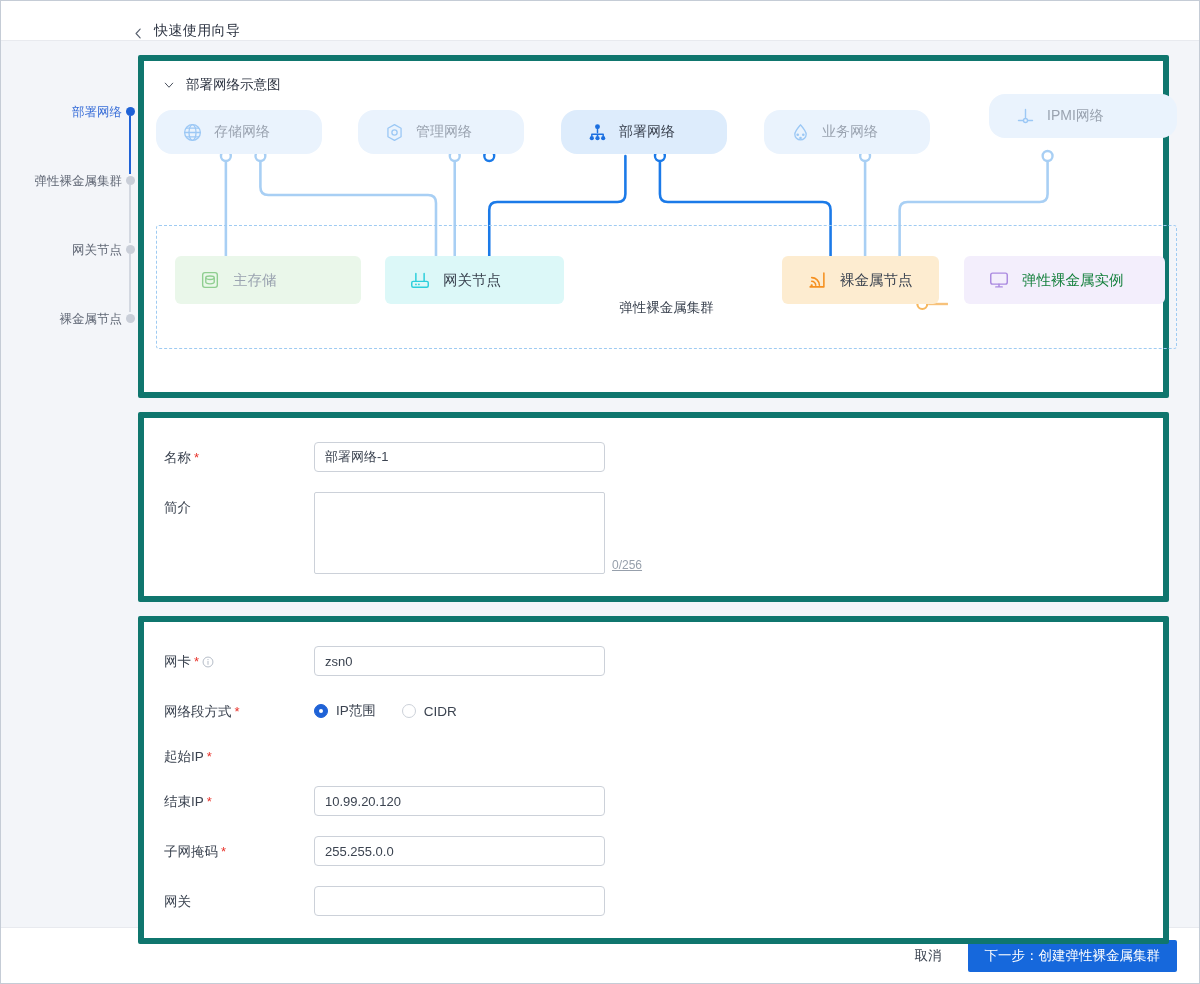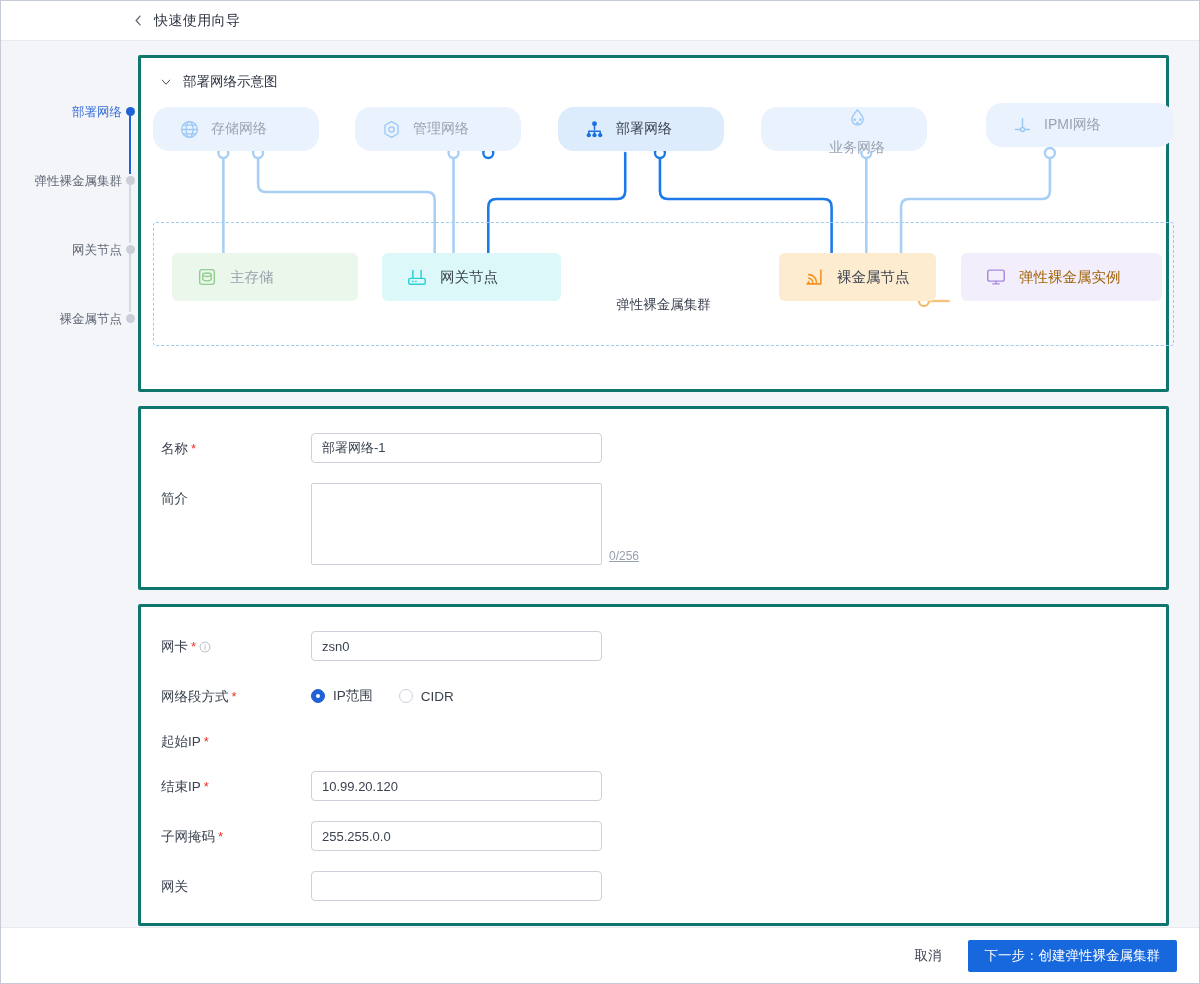--- a/index.html
+++ b/index.html
@@ -24,7 +24,7 @@
     height: 40px; min-height: 40px;
     background: #ffffff;
     border-bottom: 1px solid #e8eaef;
-    display: flex; align-items: center;
+    display: flex; align-items: flex-end;
     padding-left: 130px;
   }
   .back-chevron {

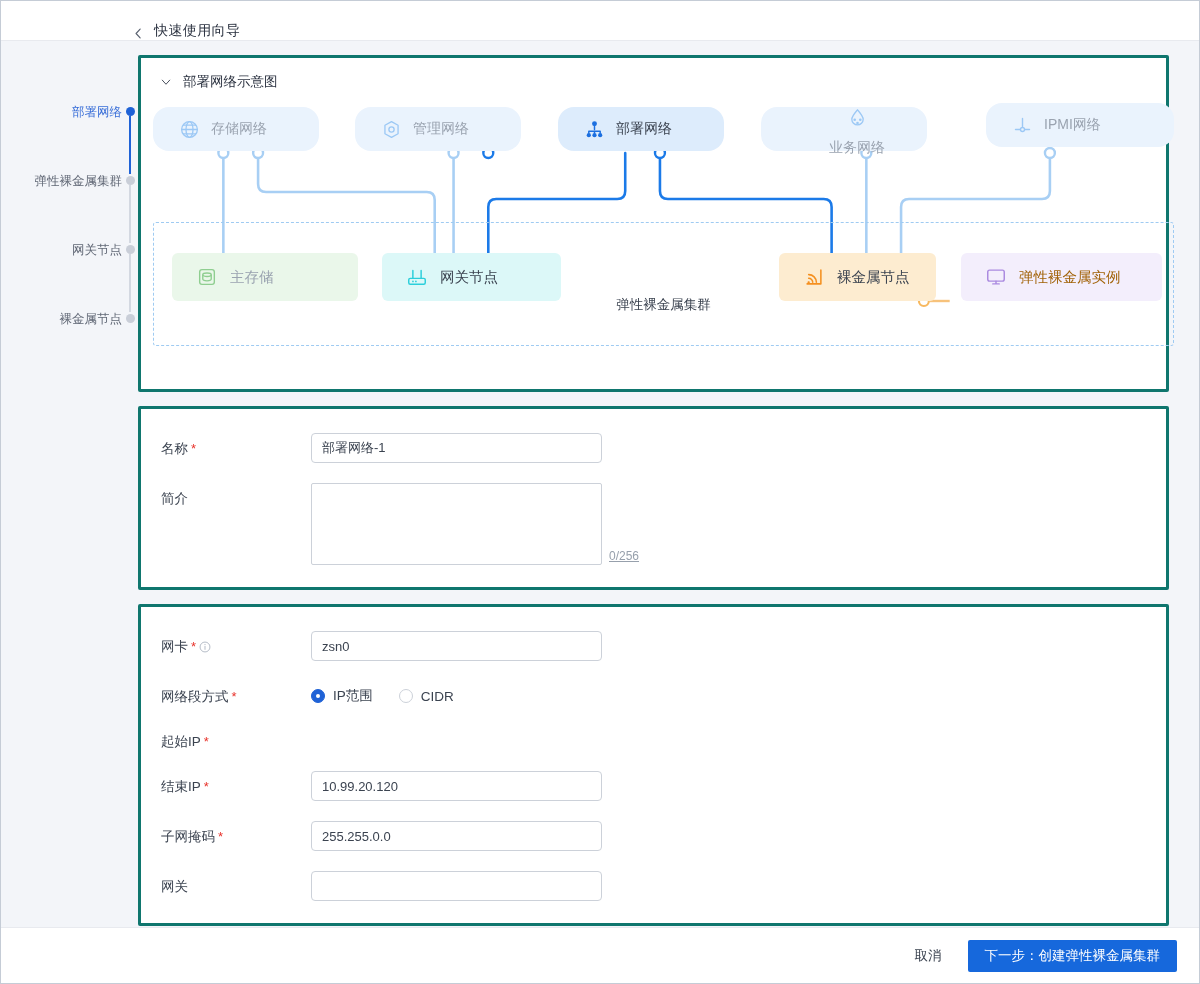--- a/index.html
+++ b/index.html
@@ -84,7 +84,7 @@
   }
   .panel {
     background: #ffffff;
-    border: 3px solid #0f766e;
+    border: 6px solid #0f766e;
     border-radius: 2px;
   }
 

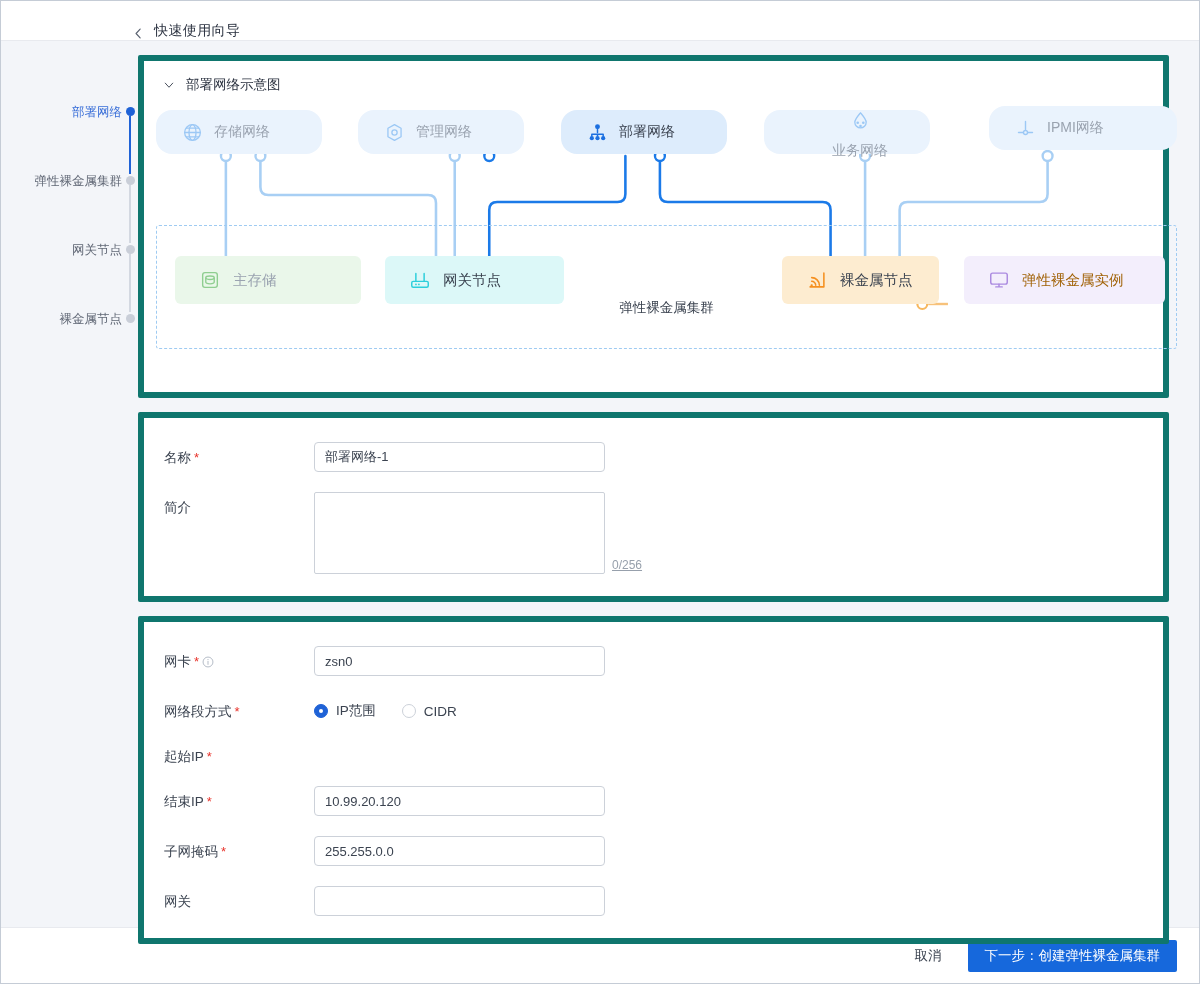--- a/index.html
+++ b/index.html
@@ -389,7 +389,7 @@
             <span class="nc-label">业务网络</span>
           </div>
 
-          <div class="netcard" style="left:845px; top:12px; width:188px;">
+          <div class="netcard" style="left:845px; top:0; width:188px;">
             <span class="nc-icon">
               <svg viewBox="0 0 24 24" fill="none" stroke="currentColor" stroke-width="1.6" stroke-linecap="round">
                 <path d="M12 4 v9 M4 16.5 h5.2 M14.8 16.5 H20"></path>

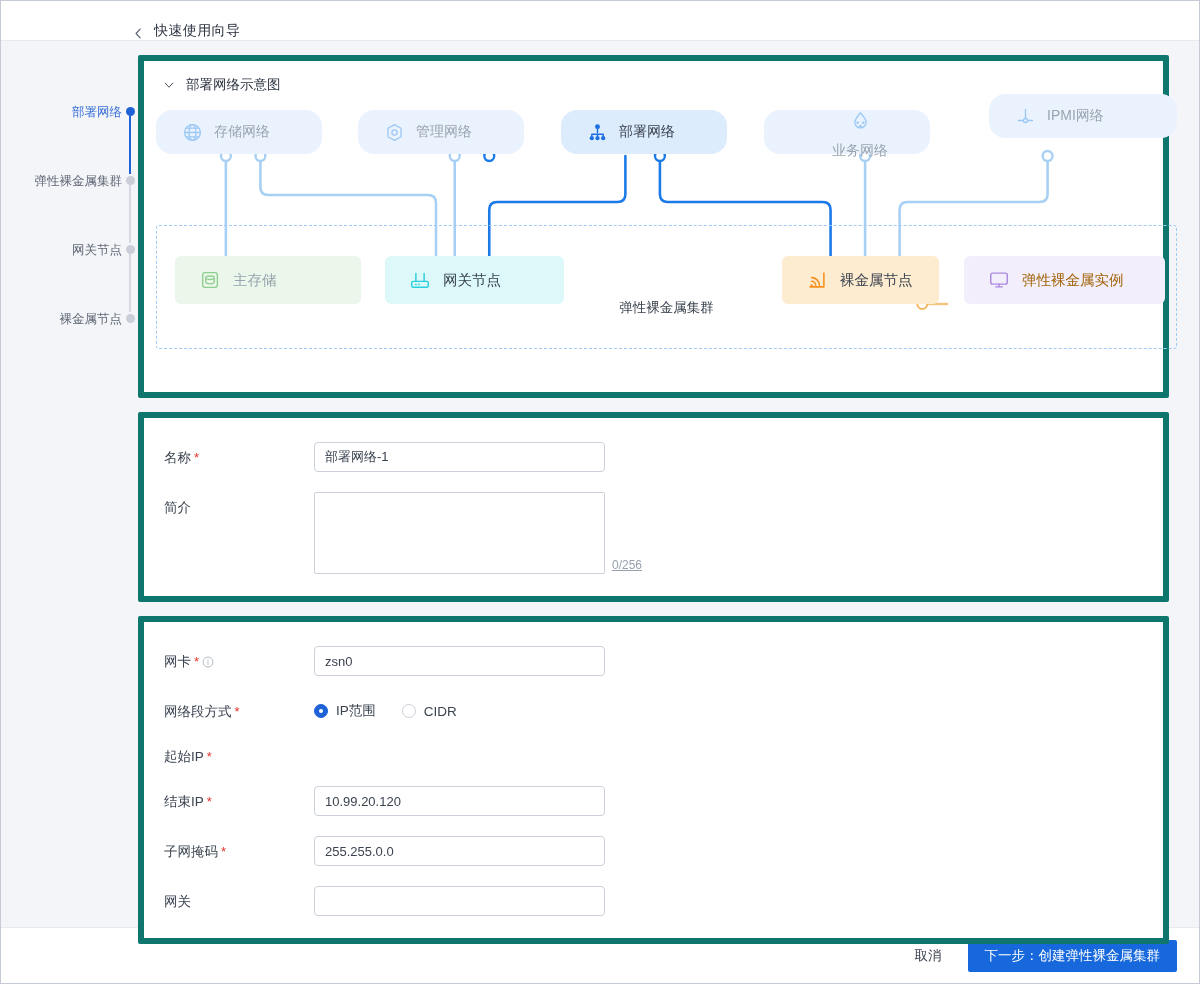--- a/index.html
+++ b/index.html
@@ -377,7 +377,7 @@
             <span class="nc-label">部署网络</span>
           </div>
 
-          <div class="netcard" style="left:620px; top:16px; width:166px;flex-direction:column;">
+          <div class="netcard" style="left:620px; top:16px; width:166px;">
             <span class="nc-icon">
               <svg viewBox="0 0 24 24" fill="none" stroke="currentColor" stroke-width="1.5" stroke-linejoin="round">
                 <path d="M12 3.2 C8 8 5.5 10.8 5.5 14 a6.5 6.5 0 0 0 13 0 C18.5 10.8 16 8 12 3.2 Z"></path>

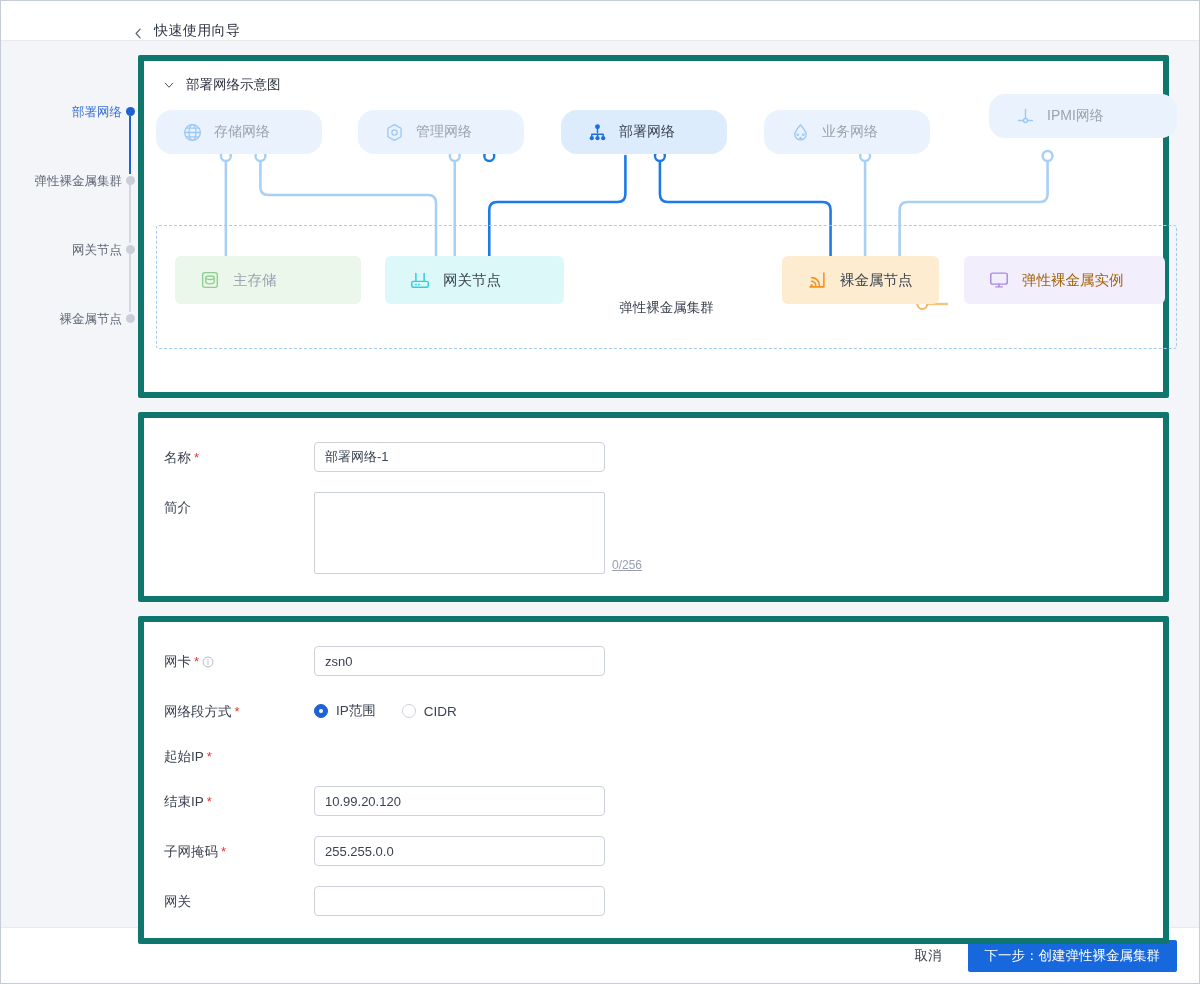--- a/index.html
+++ b/index.html
@@ -165,7 +165,7 @@
 
   .node.instance  { background: #f3eefc; }
   .node.instance .nd-icon  { color: #ab8ae0; }
-  .node.instance .nd-label { color: #a16207; }
+  .node.instance .nd-label { color: #15803d; }
 
   
   .form-panel { padding: 24px 0 22px 0; }

